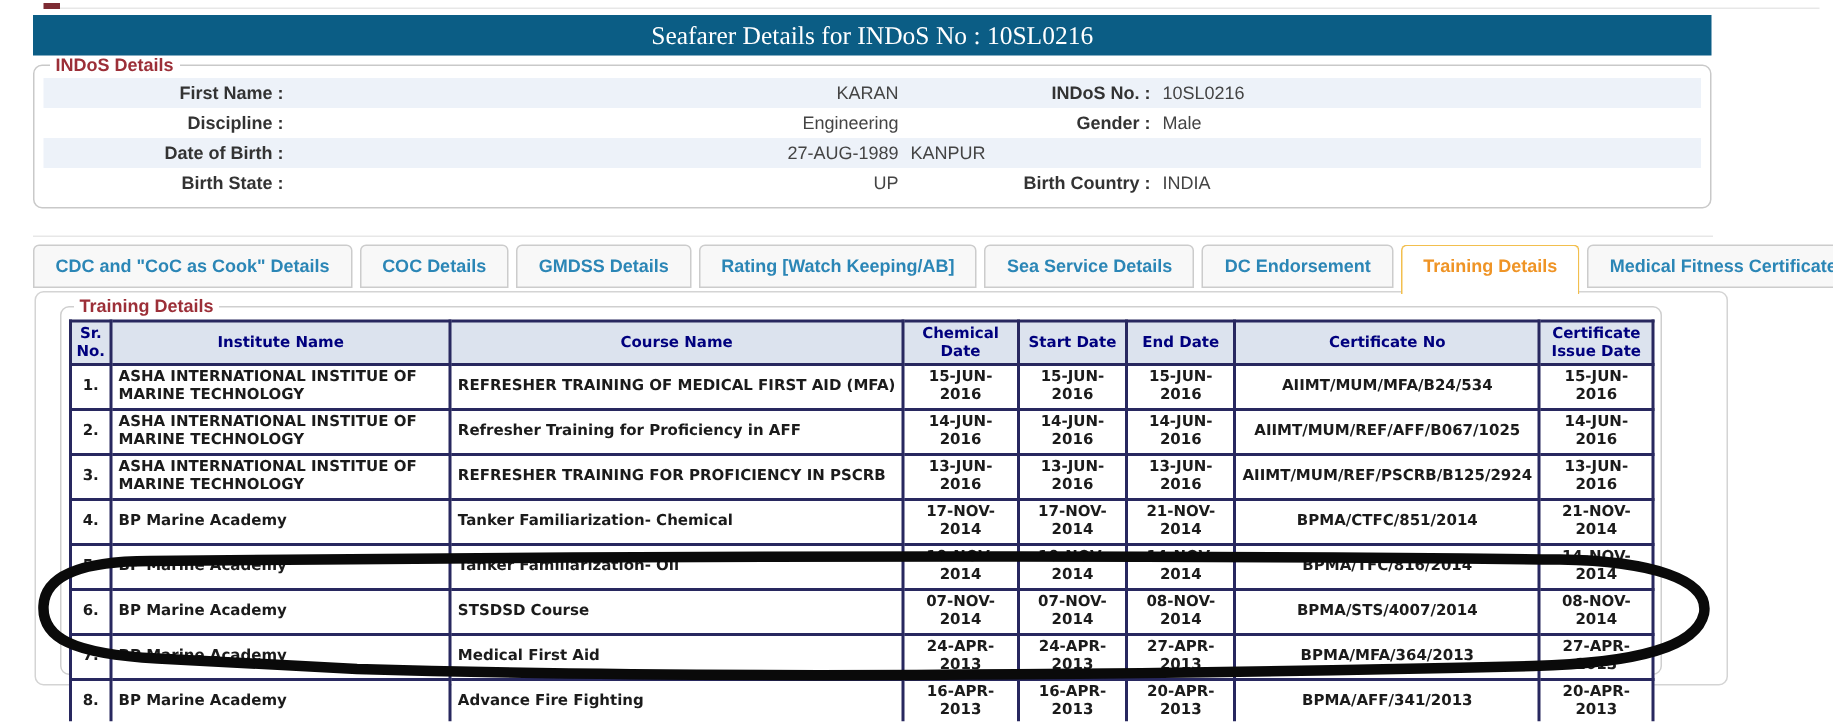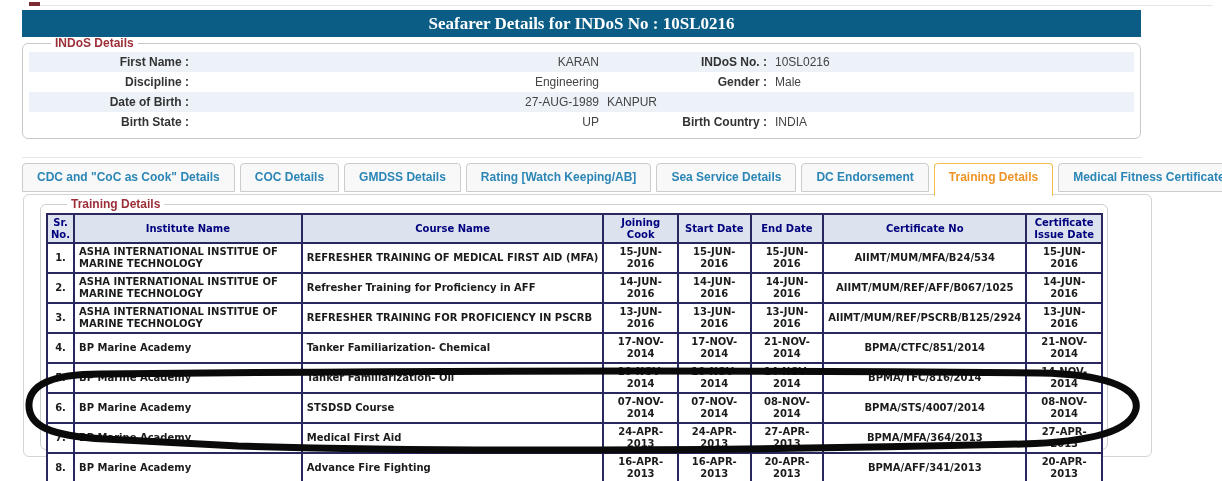--- a/index.html
+++ b/index.html
@@ -15,7 +15,7 @@
   .banner {
     position:absolute; left:22px; top:10px; width:1119px; height:27px;
     background:#0b5d85; color:#ffffff; text-align:center; line-height:27px;
-    font-family:"Liberation Serif", serif; font-weight:bold; font-size:17px;
+    font-family:"Liberation Serif", serif; font-weight:normal; font-size:17px;
   }
 
   

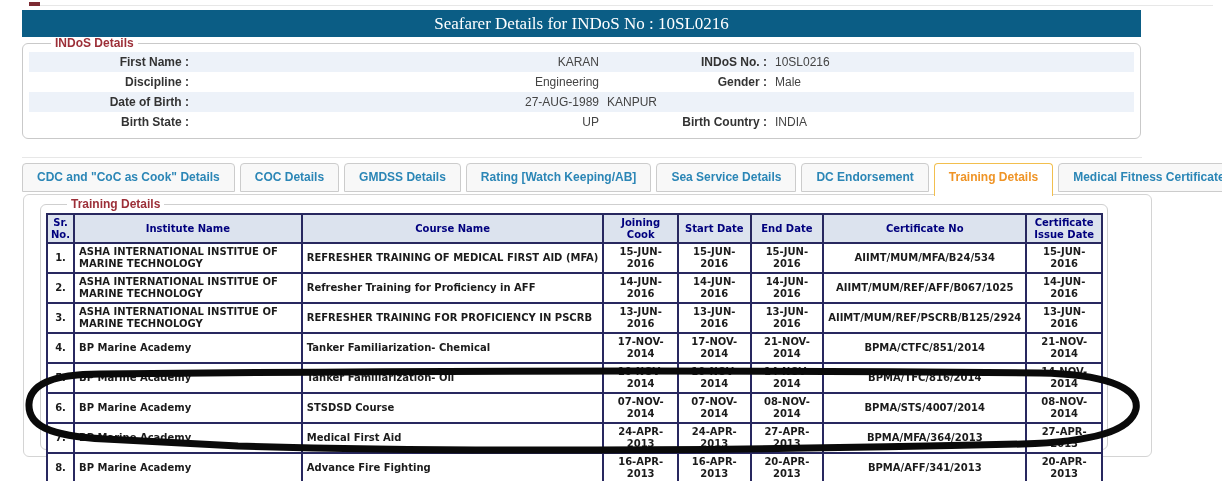--- a/index.html
+++ b/index.html
@@ -23,7 +23,7 @@
     border:1px solid #c9c9c9; border-radius:6px; background:#fff;
   }
   legend {
-    color:#9c2f38; font-weight:bold; font-size:12px; padding:0 4px; margin-left:22px;
+    color:#9c2f38; font-weight:bold; font-size:12px; padding:0 4px; margin-left:4px;
   }
   #indos-fieldset { position:absolute; left:22px; top:36px; width:1119px; height:103px; padding:2px 6px 6px; }
   .info-row { display:flex; align-items:center; height:20px; font-size:12px; }

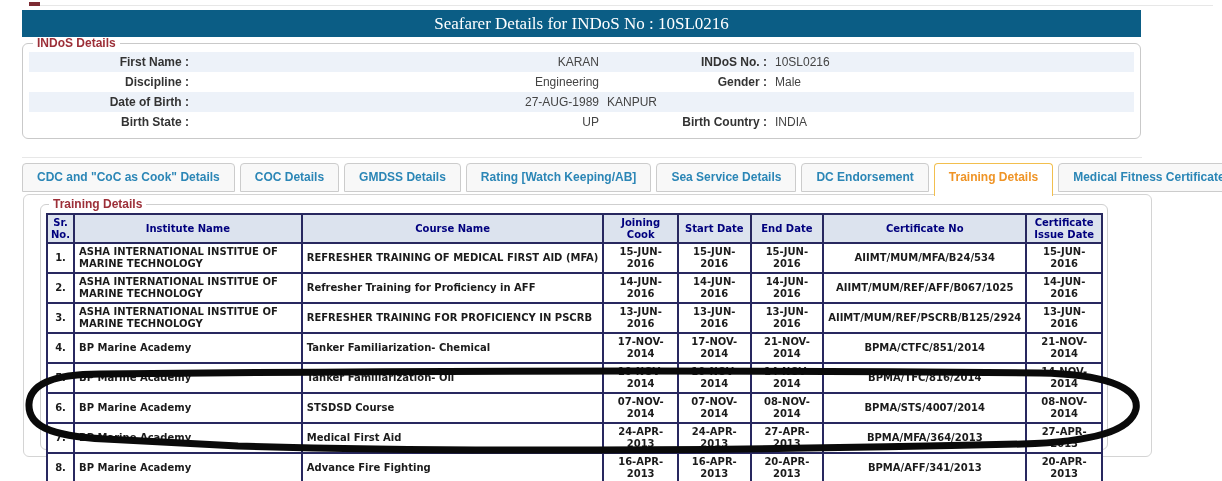--- a/index.html
+++ b/index.html
@@ -142,7 +142,7 @@
             <th>Sr. No.</th>
             <th>Institute Name</th>
             <th>Course Name</th>
-            <th>Joining Cook</th>
+            <th>Chemical Date</th>
             <th>Start Date</th>
             <th>End Date</th>
             <th>Certificate No</th>

